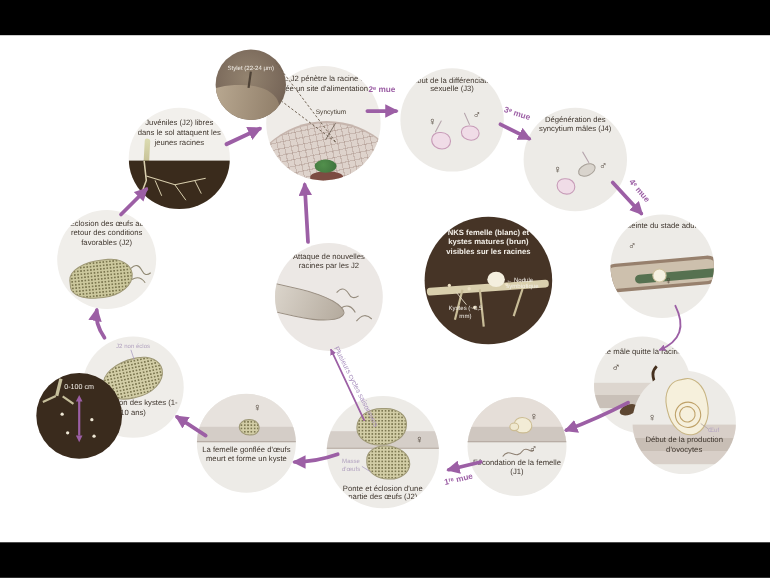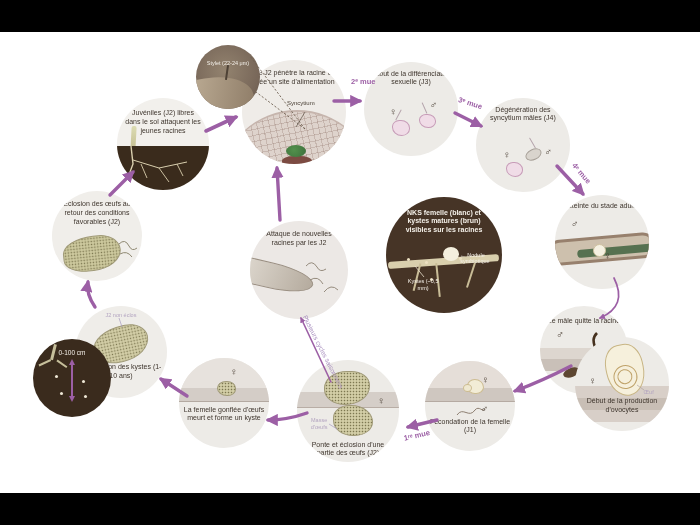--- a/index.html
+++ b/index.html
@@ -350,7 +350,7 @@
     </g>
   </svg>
 
-  <div class="muelab" style="left:335px;top:77px;margin-left:16px;">2ᵉ mue</div>
+  <div class="muelab" style="left:335px;top:77px;">2ᵉ mue</div>
   <div class="muelab" style="left:460px;top:95px;transform:rotate(18deg);">3ᵉ mue</div>
   <div class="muelab" style="left:577px;top:161px;transform:rotate(50deg);">4ᵉ mue</div>
   <div class="muelab" style="left:403px;top:434px;transform:rotate(-13deg);">1ʳᵉ mue</div>

